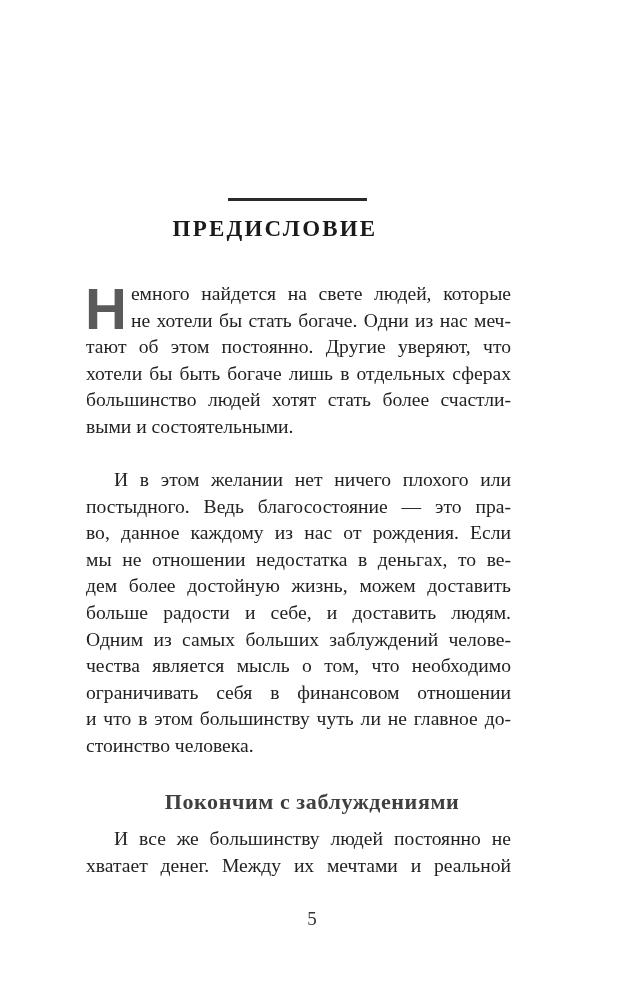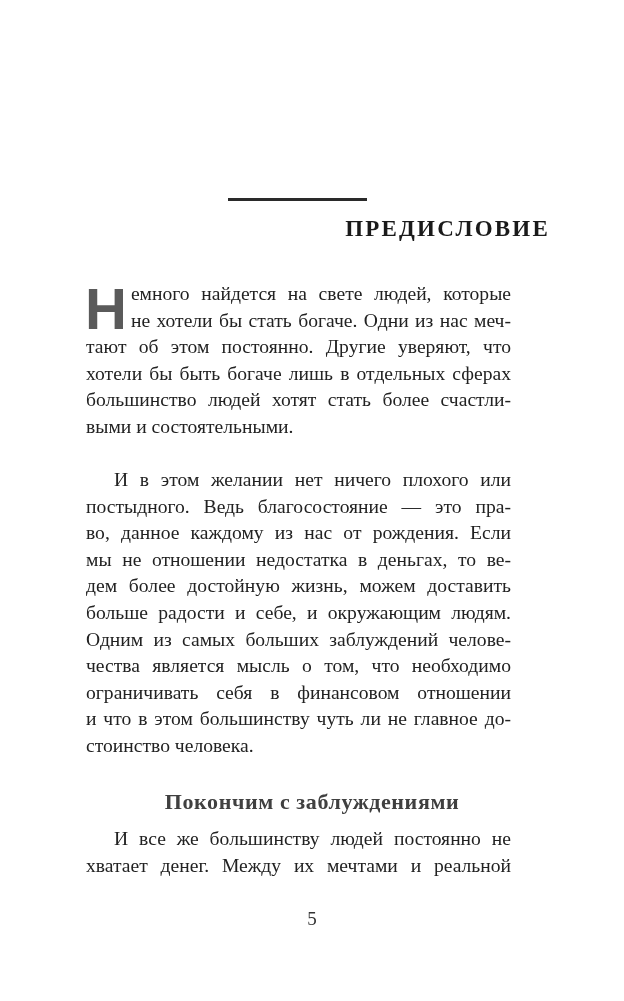--- a/index.html
+++ b/index.html
@@ -35,7 +35,7 @@
       left: 0;
       width: 550px;
       top: 214px;
-      text-align: right;
+      text-align: center;
       font-size: 23px;
       font-weight: bold;
       letter-spacing: 2.2px;

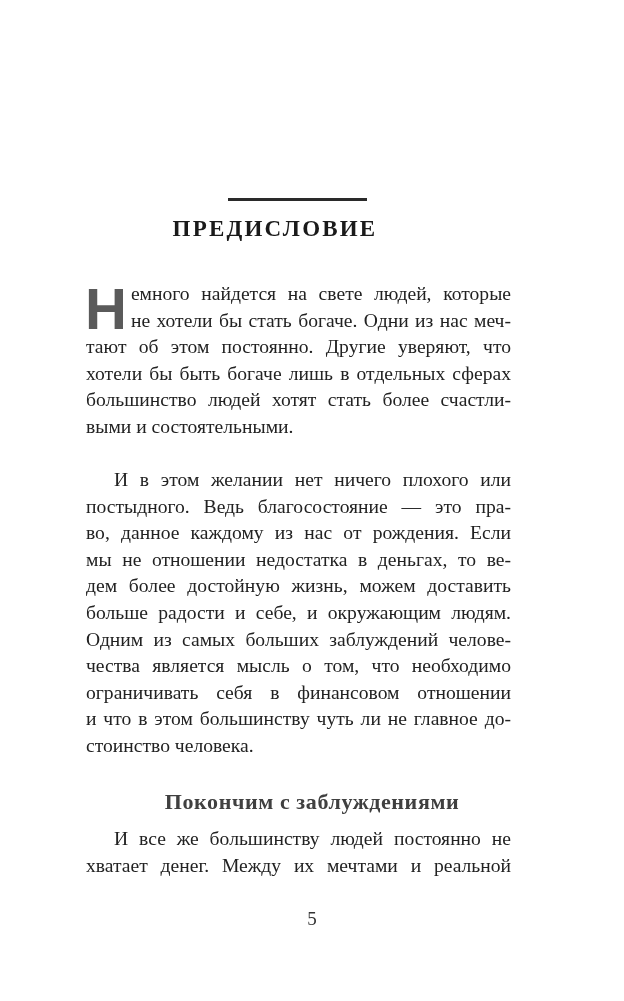--- a/index.html
+++ b/index.html
@@ -127,7 +127,7 @@
     <span class="line">во, данное каждому из нас от рождения. Если</span>
     <span class="line">мы не отношении недостатка в деньгах, то ве-</span>
     <span class="line">дем более достойную жизнь, можем доставить</span>
-    <span class="line">больше радости и себе, и окружающим людям.</span>
+    <span class="line">больше радости и себе, и доставить людям.</span>
     <span class="line">Одним из самых больших заблуждений челове-</span>
     <span class="line">чества является мысль о том, что необходимо</span>
     <span class="line">ограничивать себя в финансовом отношении</span>

